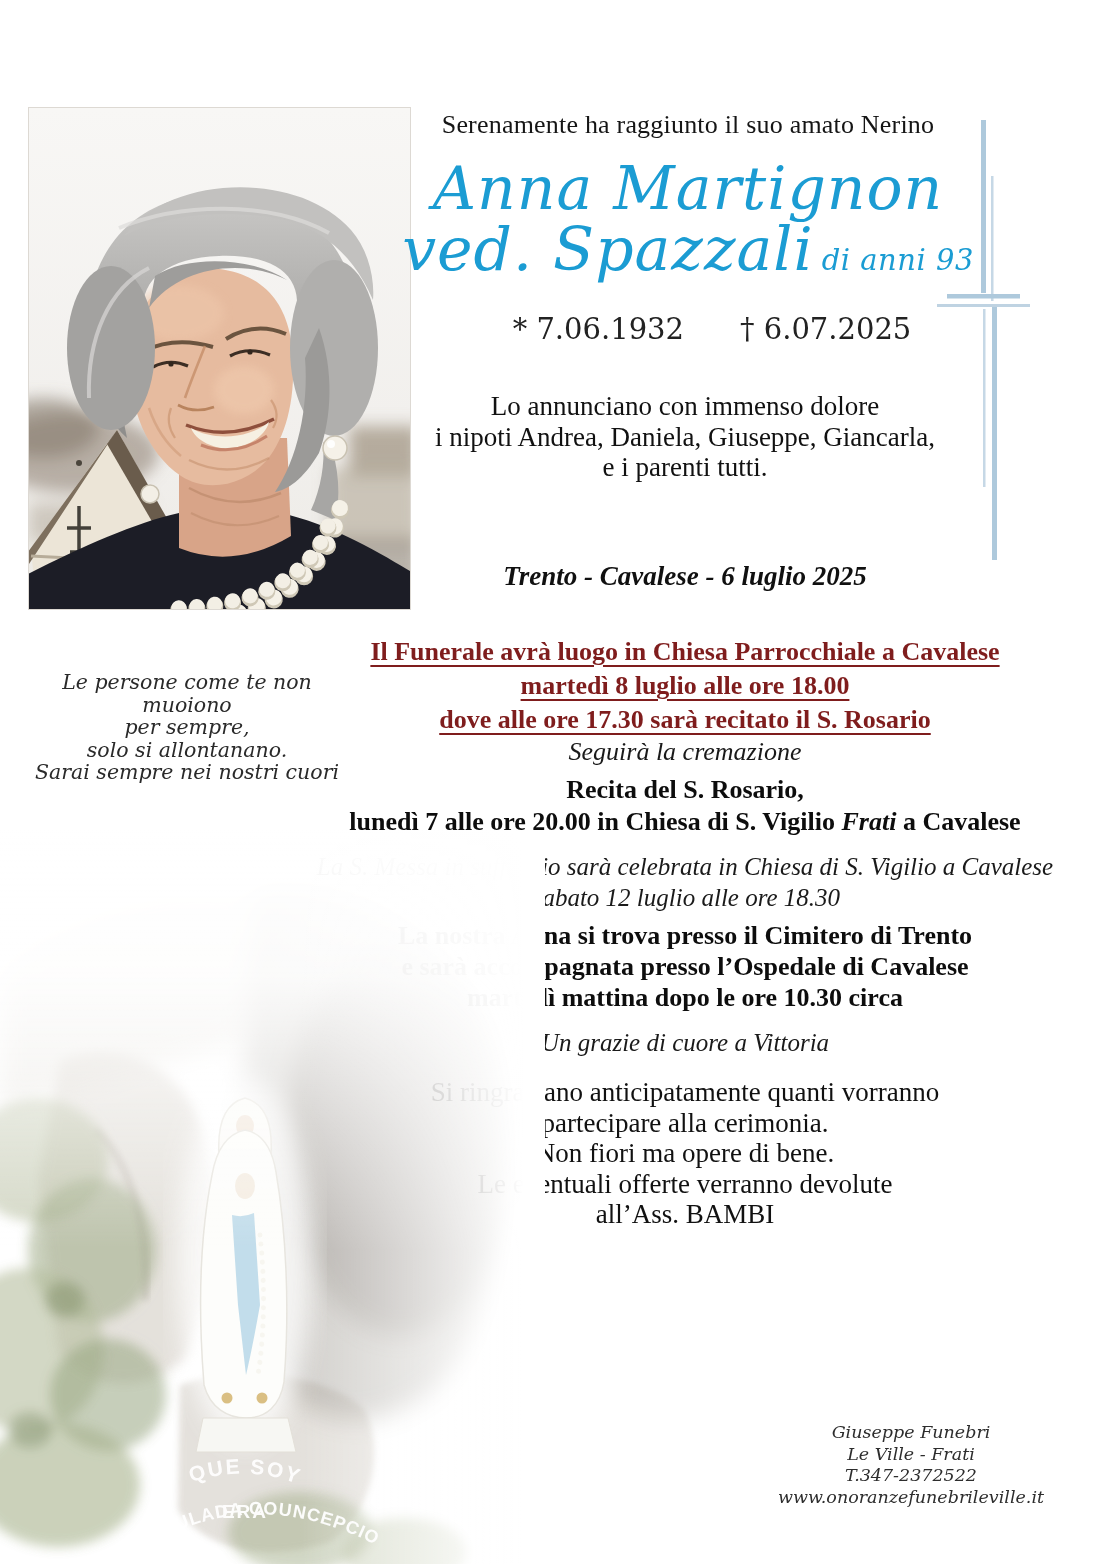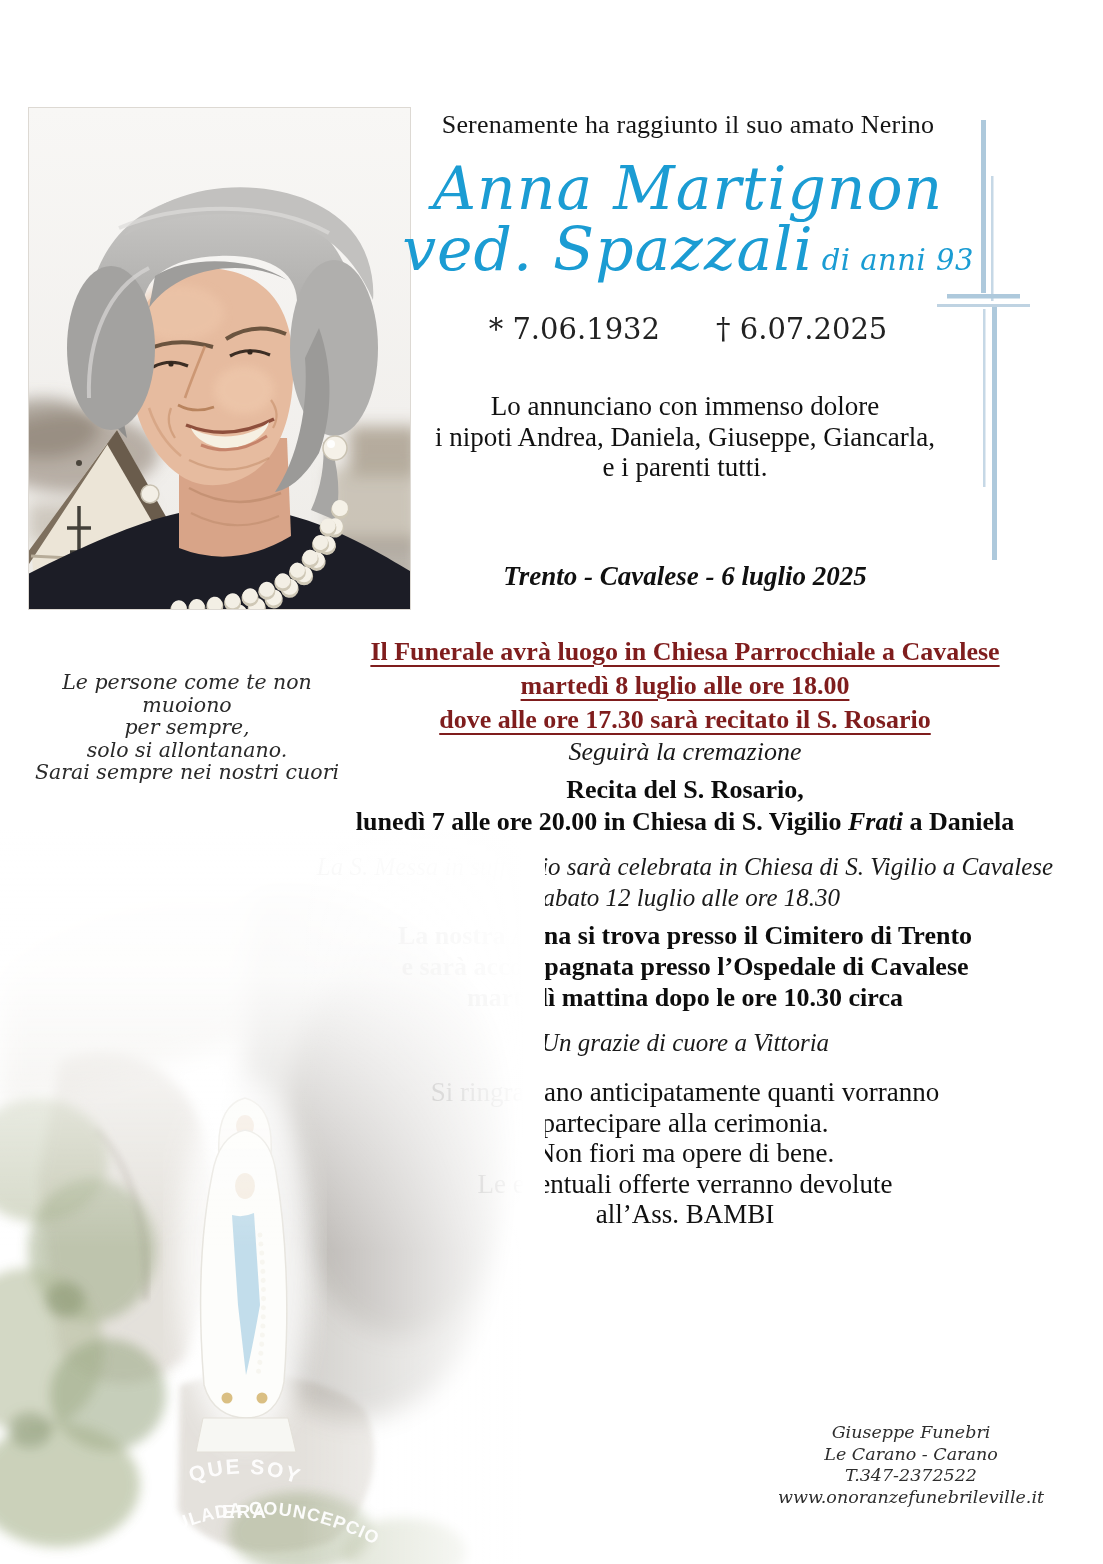--- a/index.html
+++ b/index.html
@@ -21,7 +21,7 @@
     font-family:"DejaVu Serif","Liberation Serif",serif;font-style:italic;
     font-size:29px;color:#1b9cd3;letter-spacing:.5px;margin-left:8px;
   }
-  .dates{left:398px;top:312px;width:580px;font-size:29px;color:#222;font-family:"DejaVu Serif",serif;}
+  .dates{left:422px;top:312px;width:580px;font-size:29px;color:#222;font-family:"DejaVu Serif",serif;}
   .dates span{margin:0 28px;}
 
   

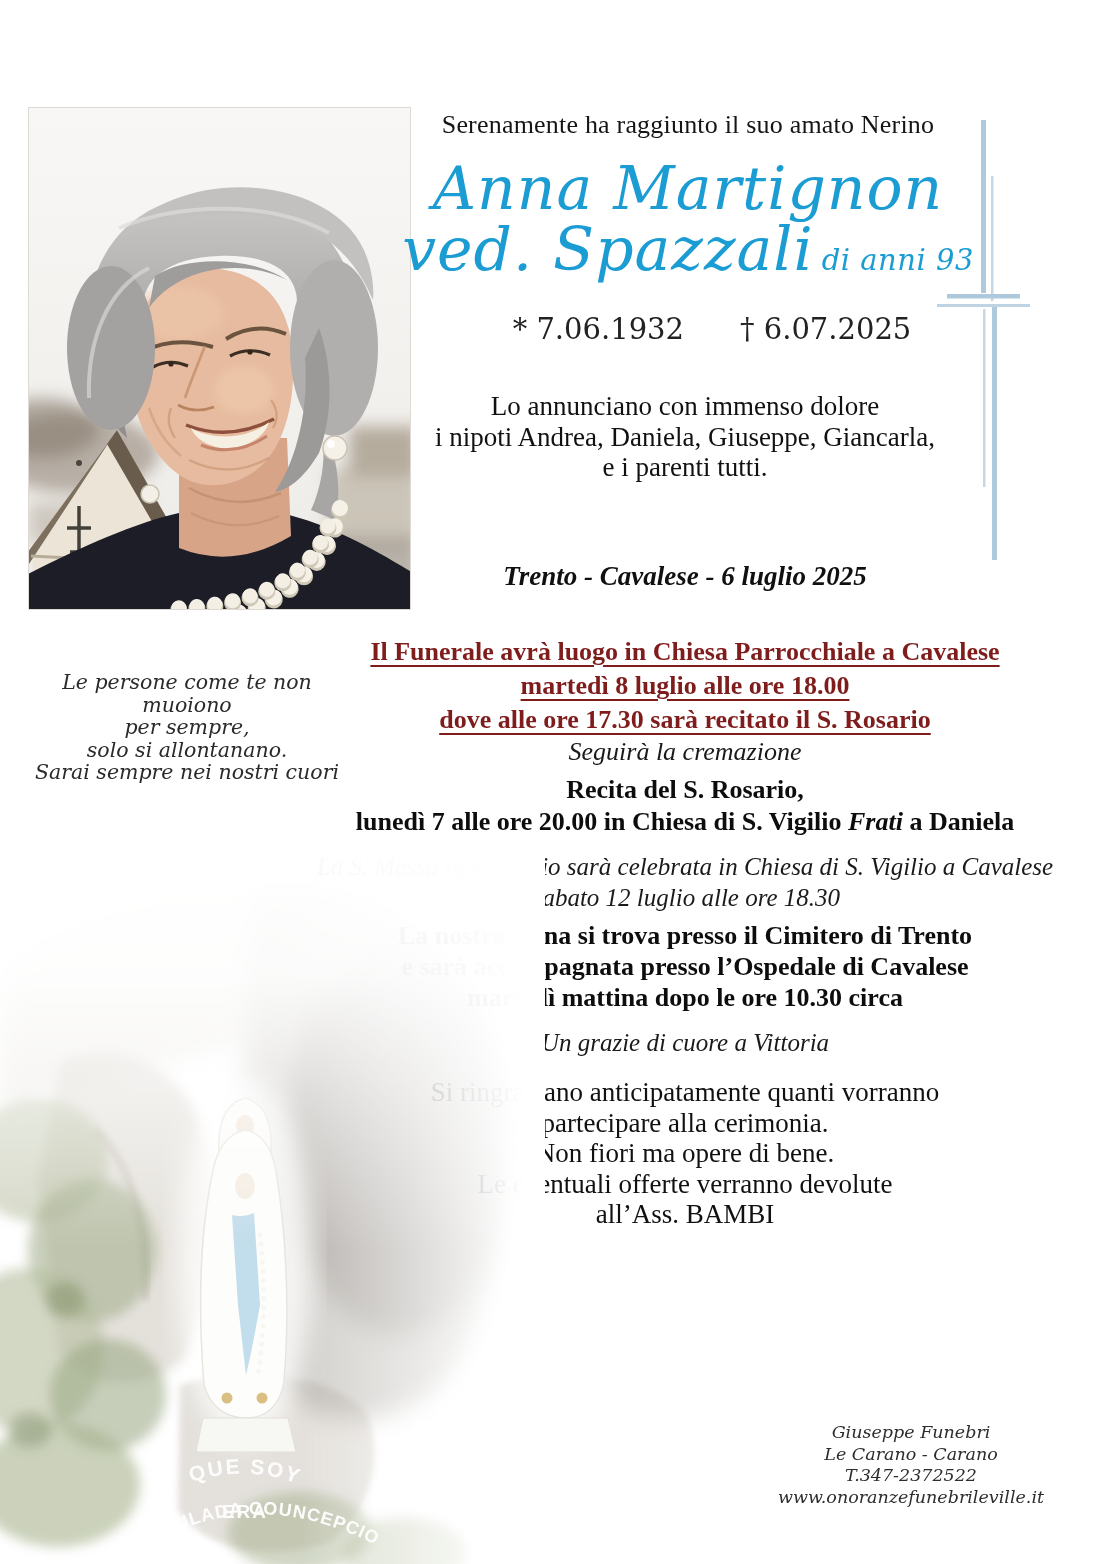--- a/index.html
+++ b/index.html
@@ -214,7 +214,7 @@
 
 <div class="abs ctr rosary">
   <div>Recita del S. Rosario,</div>
-  <div><span>lunedì 7 alle ore 20.00 in Chiesa di S. Vigilio </span><i>Frati</i><span> a Daniela</span></div>
+  <div><span>lunedì 7 alle ore 20.00 in Chiesa di S. Vigilio </span><i>Frati</i><span> a Cavalese</span></div>
 </div>
 
 <div class="abs ctr mass">

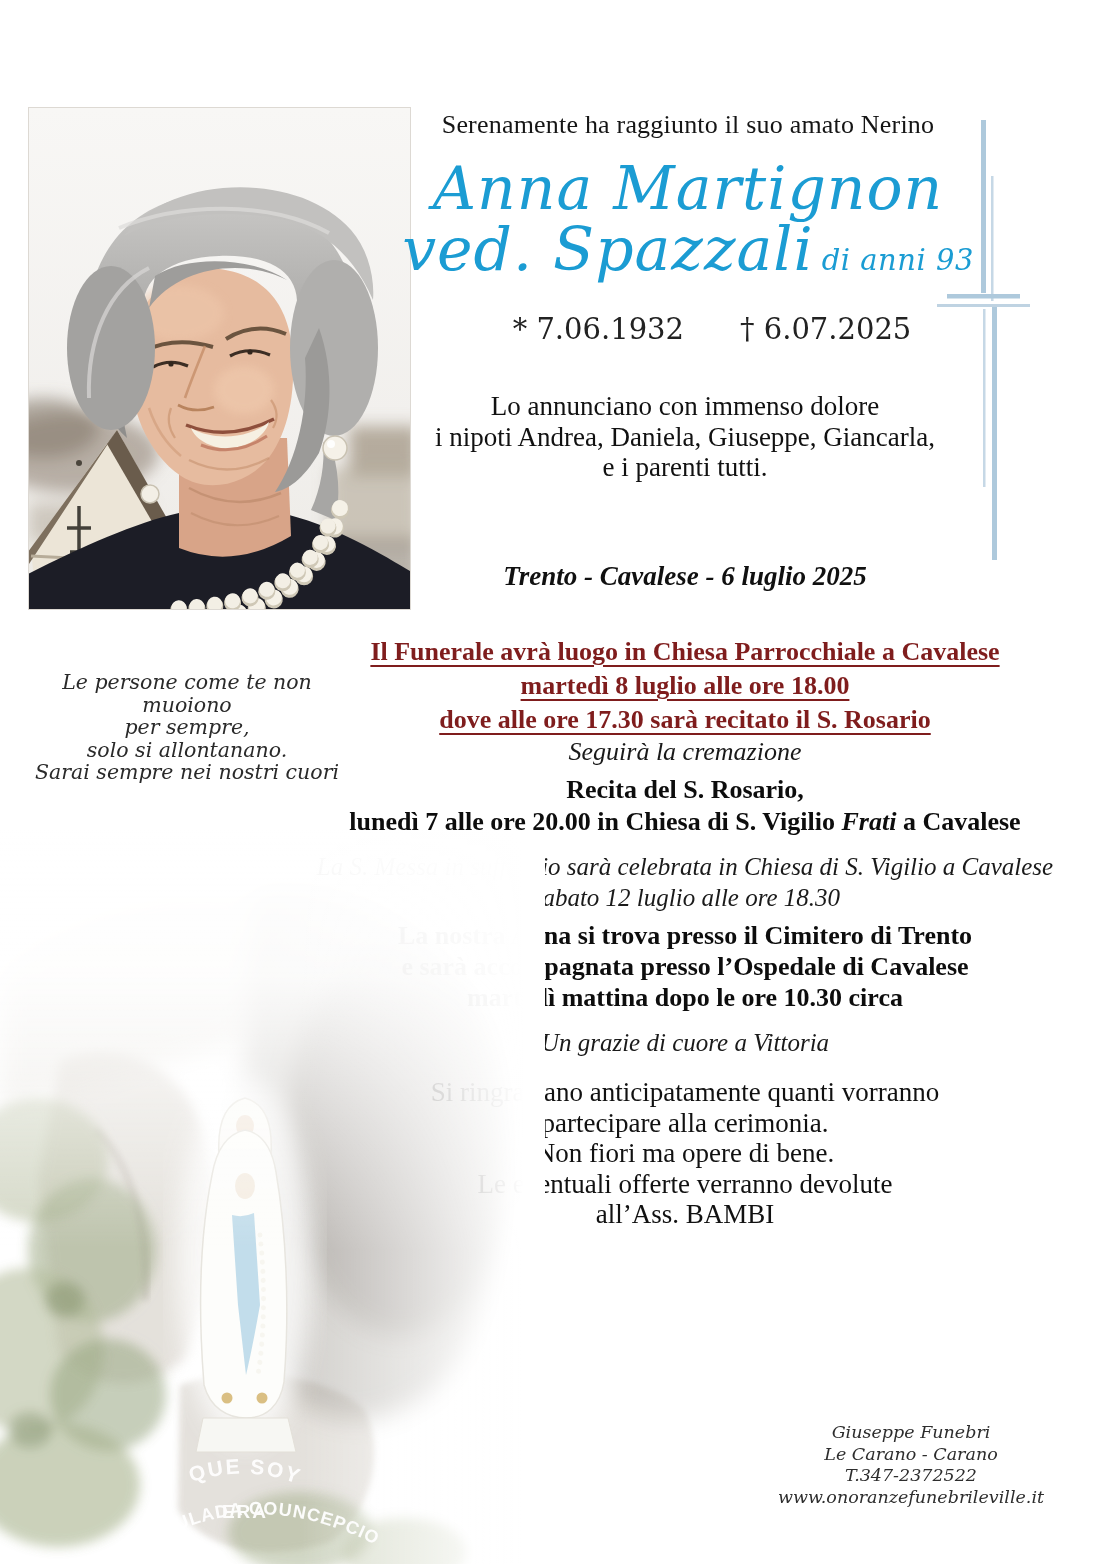--- a/index.html
+++ b/index.html
@@ -240,7 +240,7 @@
 
 <div class="abs ctr fh">
   <div>Giuseppe Funebri</div>
-  <div>Le Carano - Carano</div>
+  <div>Le Ville - Frati</div>
   <div>T.347-2372522</div>
   <div>www.onoranzefunebrileville.it</div>
 </div>

